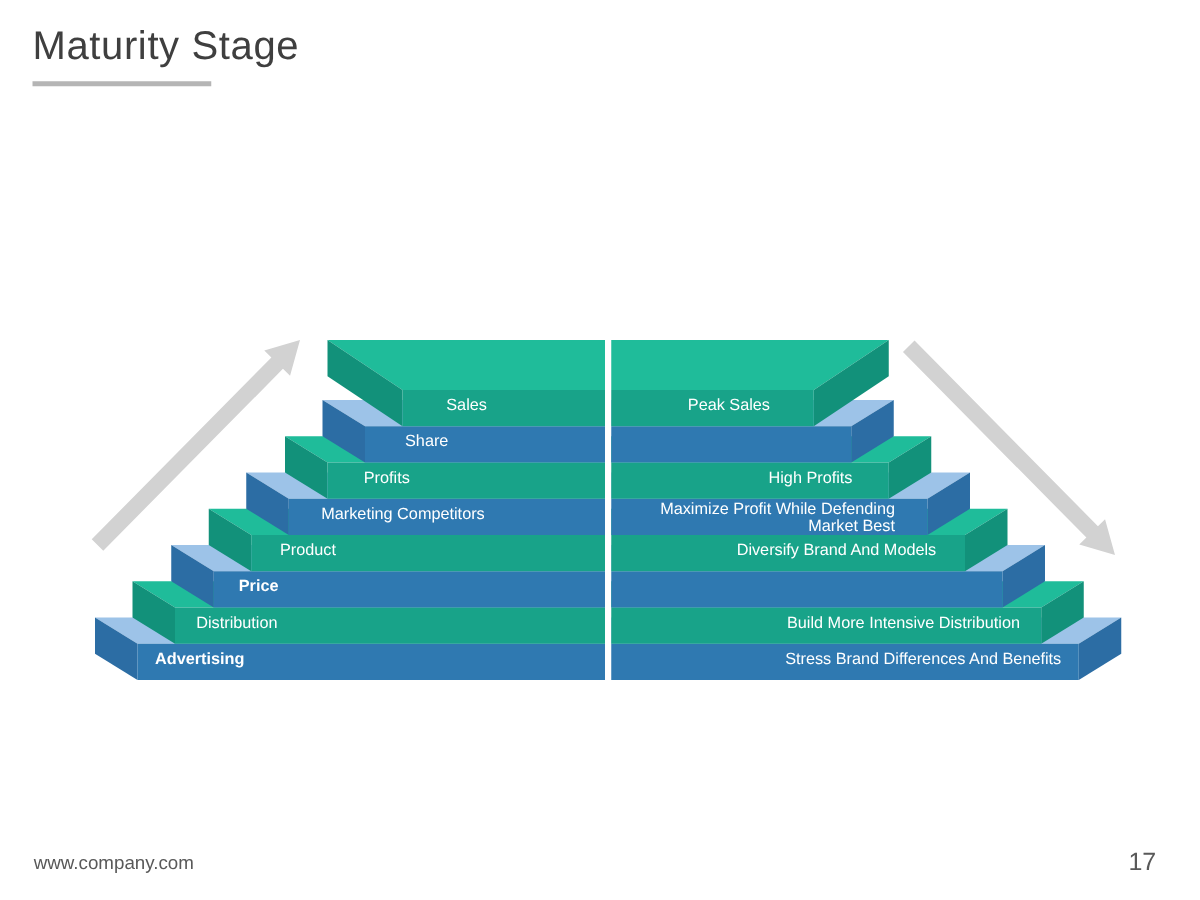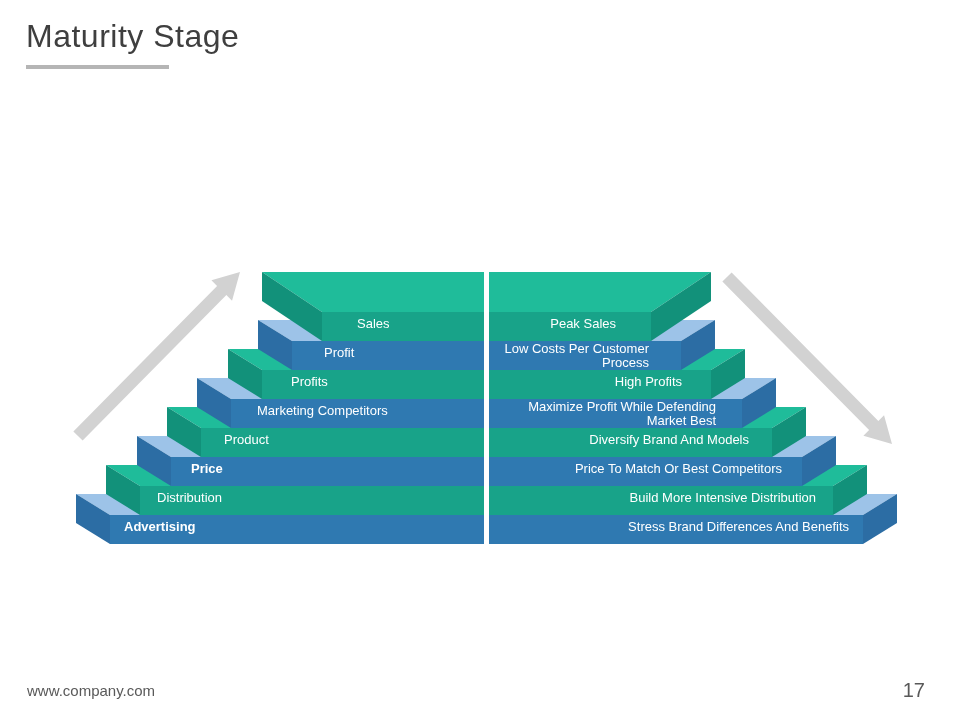--- a/index.html
+++ b/index.html
@@ -108,7 +108,7 @@
           <div>Profits</div>
         </div>
         <div class="step-label" style="left: 324px; top: 346px; color: rgb(255, 255, 255);">
-          <div>Profit</div>
+          <div>Share</div>
         </div>
         <div class="step-label" style="left: 357px; top: 317px; color: rgb(255, 255, 255);">
           <div>Sales</div>

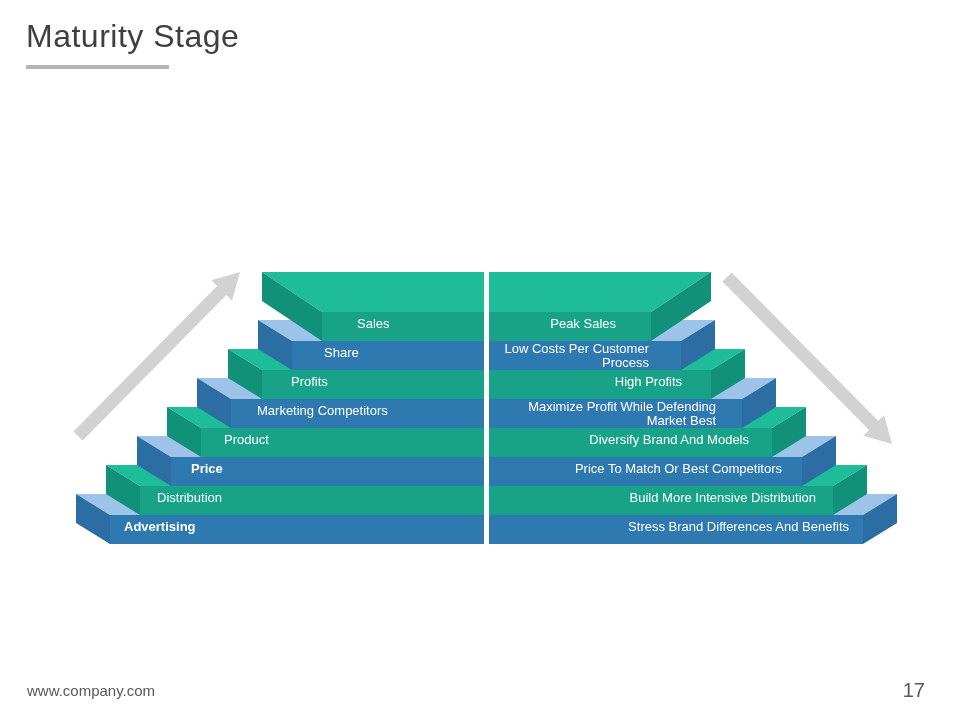--- a/index.html
+++ b/index.html
@@ -132,10 +132,6 @@
         <div class="step-label" style="right: 278px; text-align: right; top: 375px; color: rgb(255, 255, 255);">
           <div>High Profits</div>
         </div>
-        <div class="step-label" style="right: 311px; text-align: right; top: 342px; color: rgb(255, 255, 255);">
-          <div>Low Costs Per Customer</div>
-          <div>Process</div>
-        </div>
         <div class="step-label" style="right: 344px; text-align: right; top: 317px; color: rgb(255, 255, 255);">
           <div>Peak Sales</div>
         </div>

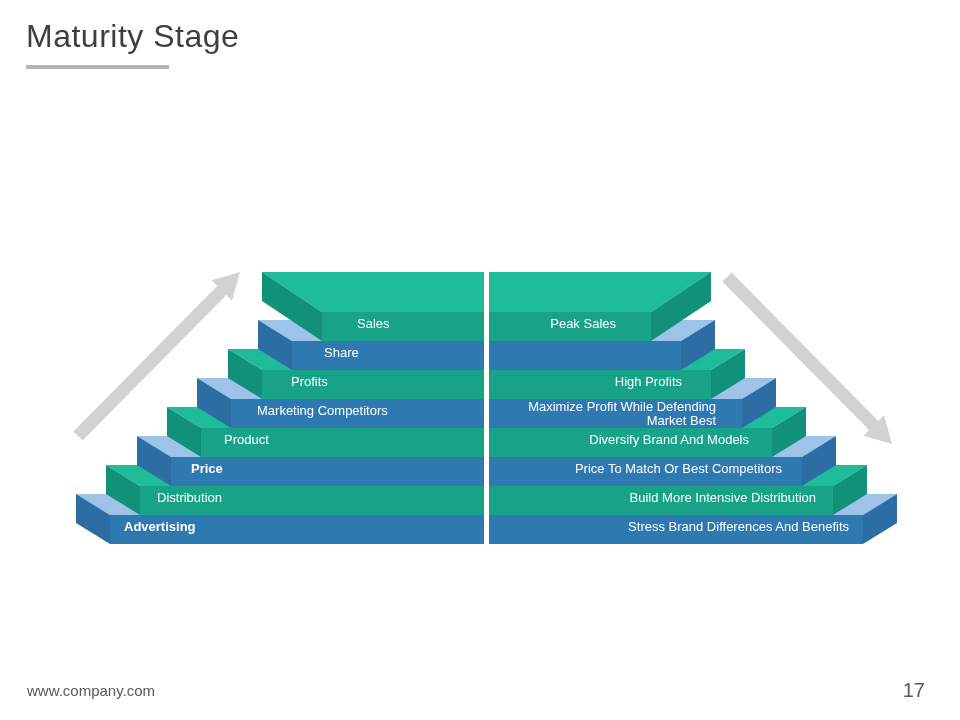--- a/index.html
+++ b/index.html
@@ -119,9 +119,6 @@
         <div class="step-label" style="right: 144px; text-align: right; top: 491px; color: rgb(255, 255, 255);">
           <div>Build More Intensive Distribution</div>
         </div>
-        <div class="step-label" style="right: 178px; text-align: right; top: 462px; color: rgb(255, 255, 255);">
-          <div>Price To Match Or Best Competitors</div>
-        </div>
         <div class="step-label" style="right: 211px; text-align: right; top: 433px; color: rgb(255, 255, 255);">
           <div>Diversify Brand And Models</div>
         </div>

